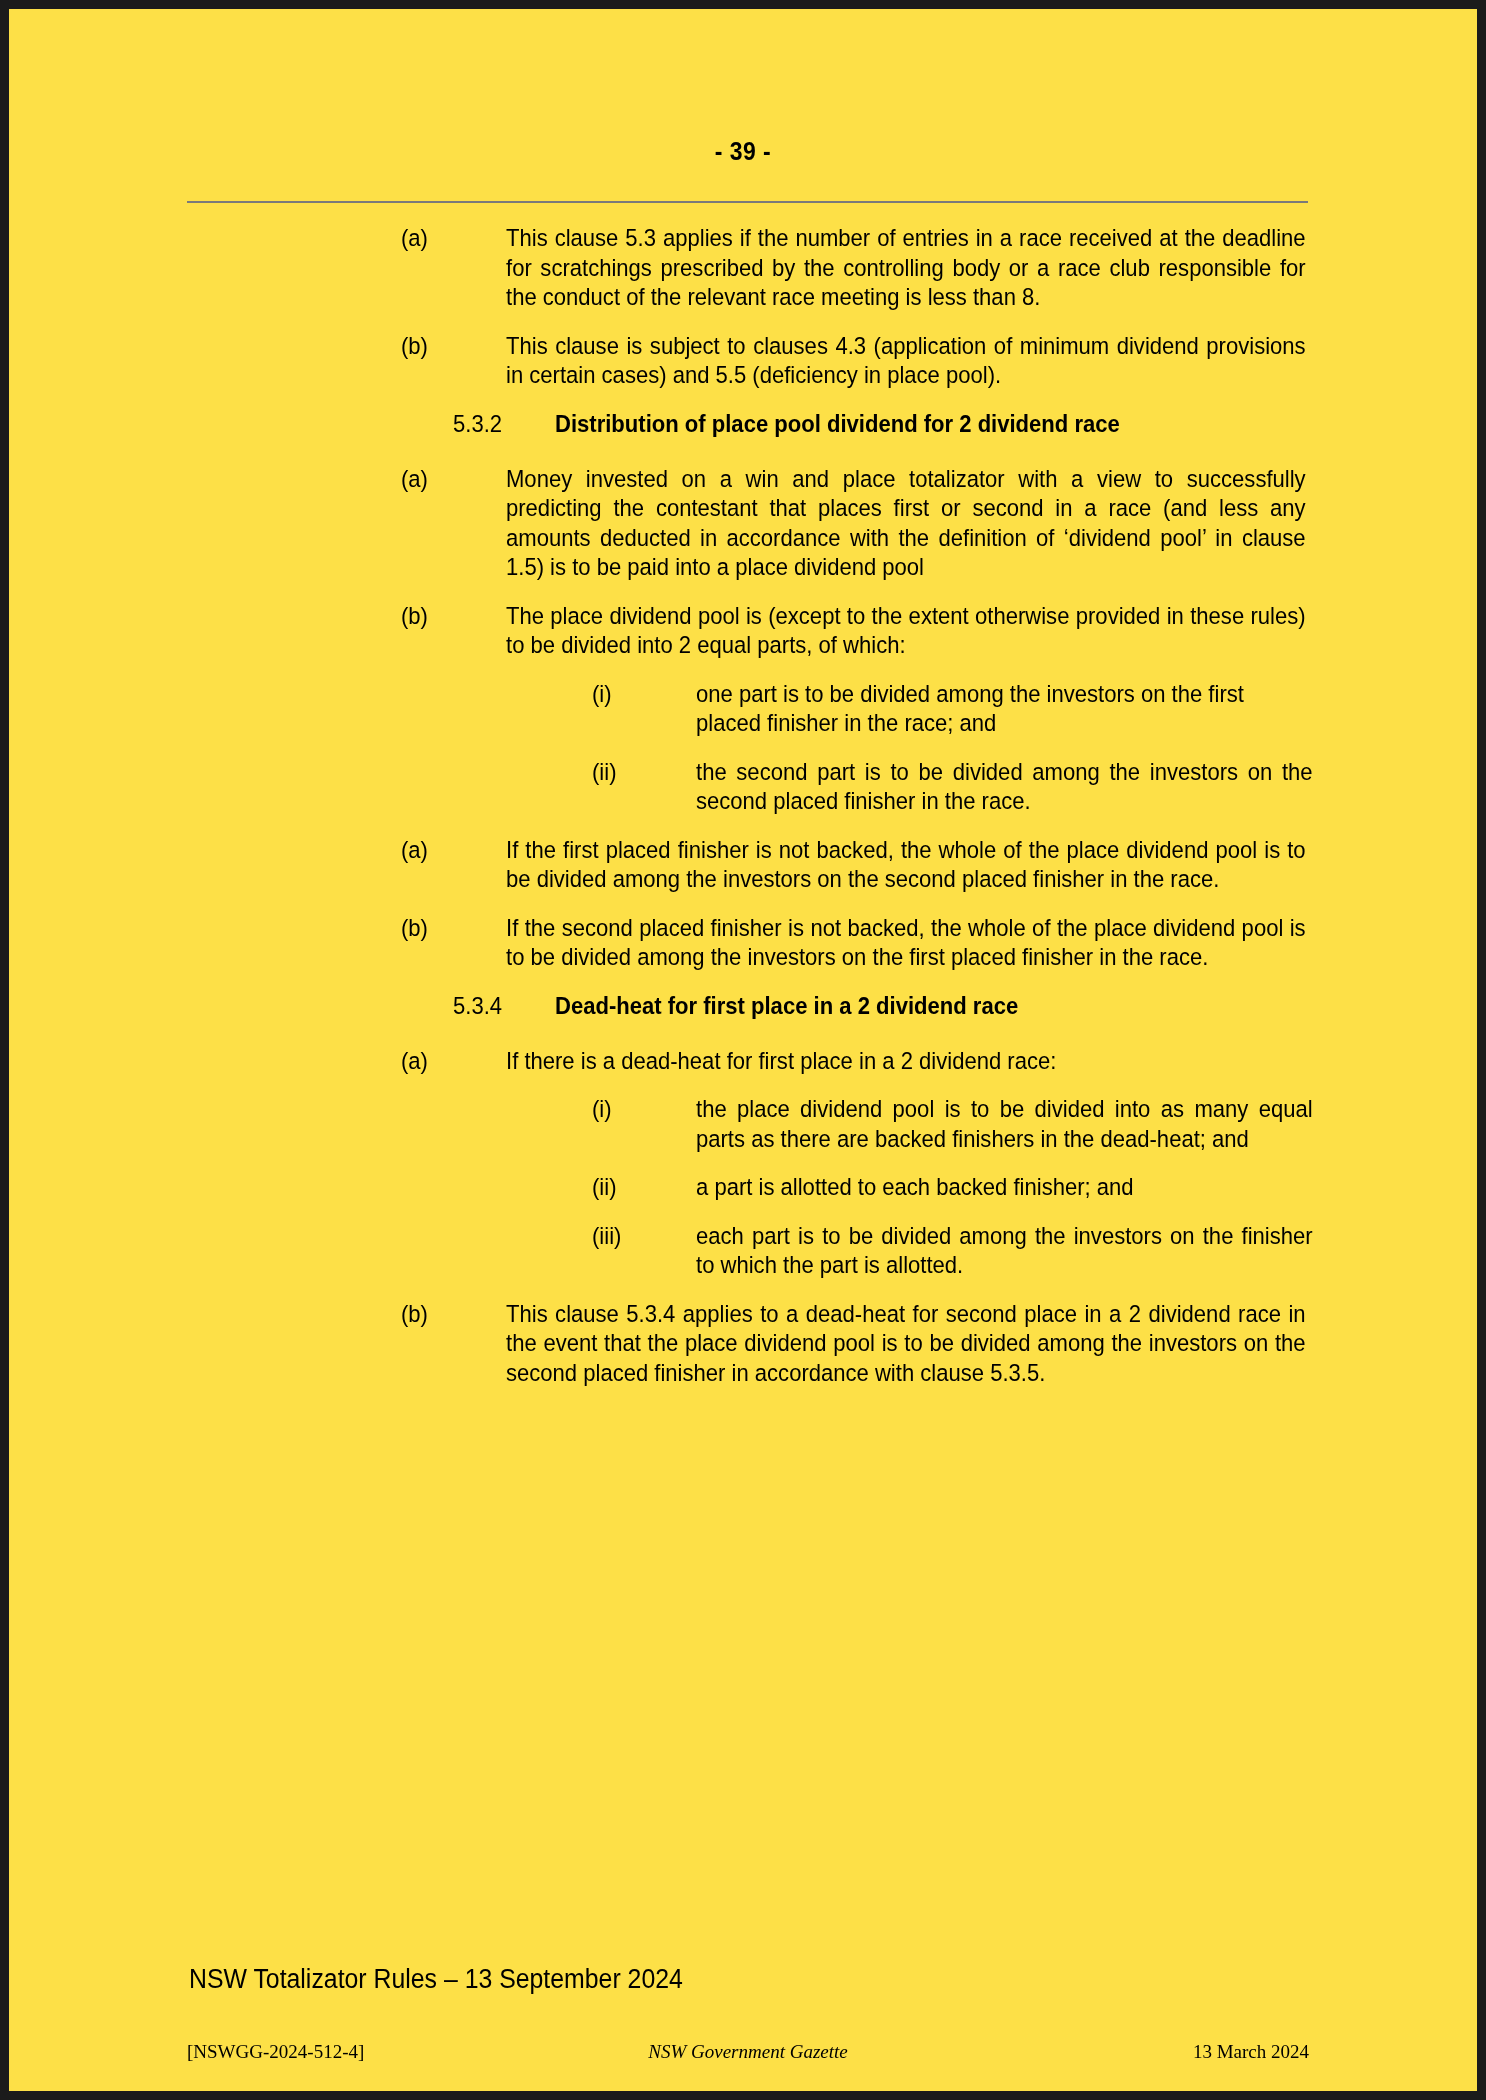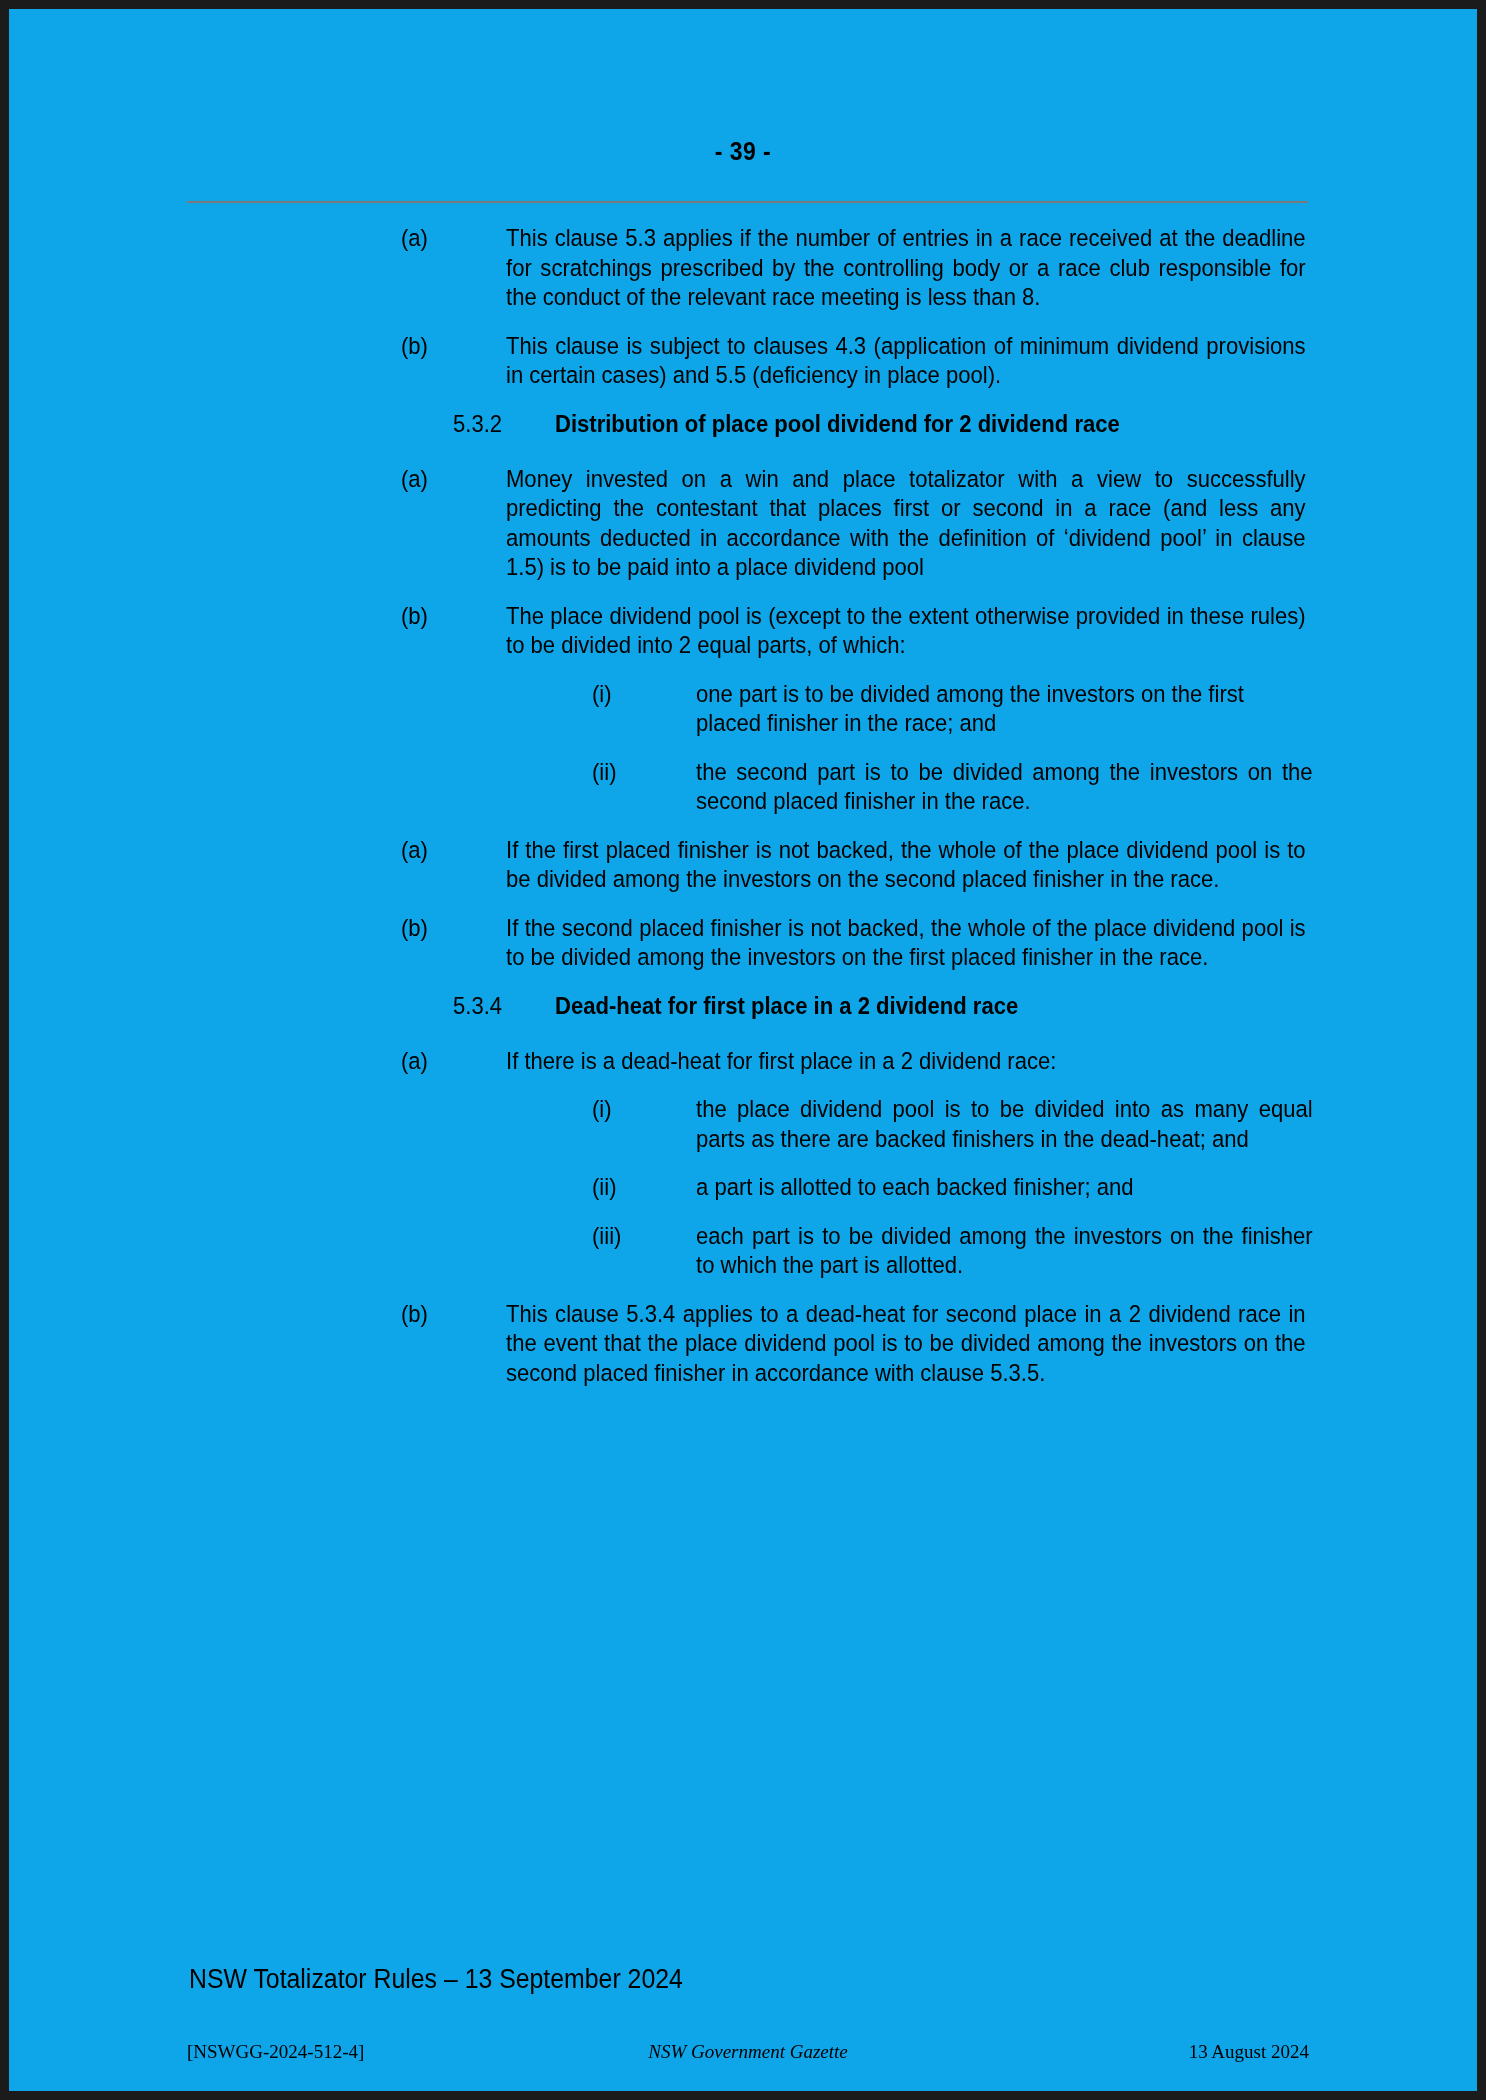--- a/index.html
+++ b/index.html
@@ -26,7 +26,7 @@
     left: 0; top: 0;
     width: 1468px;
     height: 2082px;
-    background: #0ea5e9;
+    background: #fde047;
   }
 
   

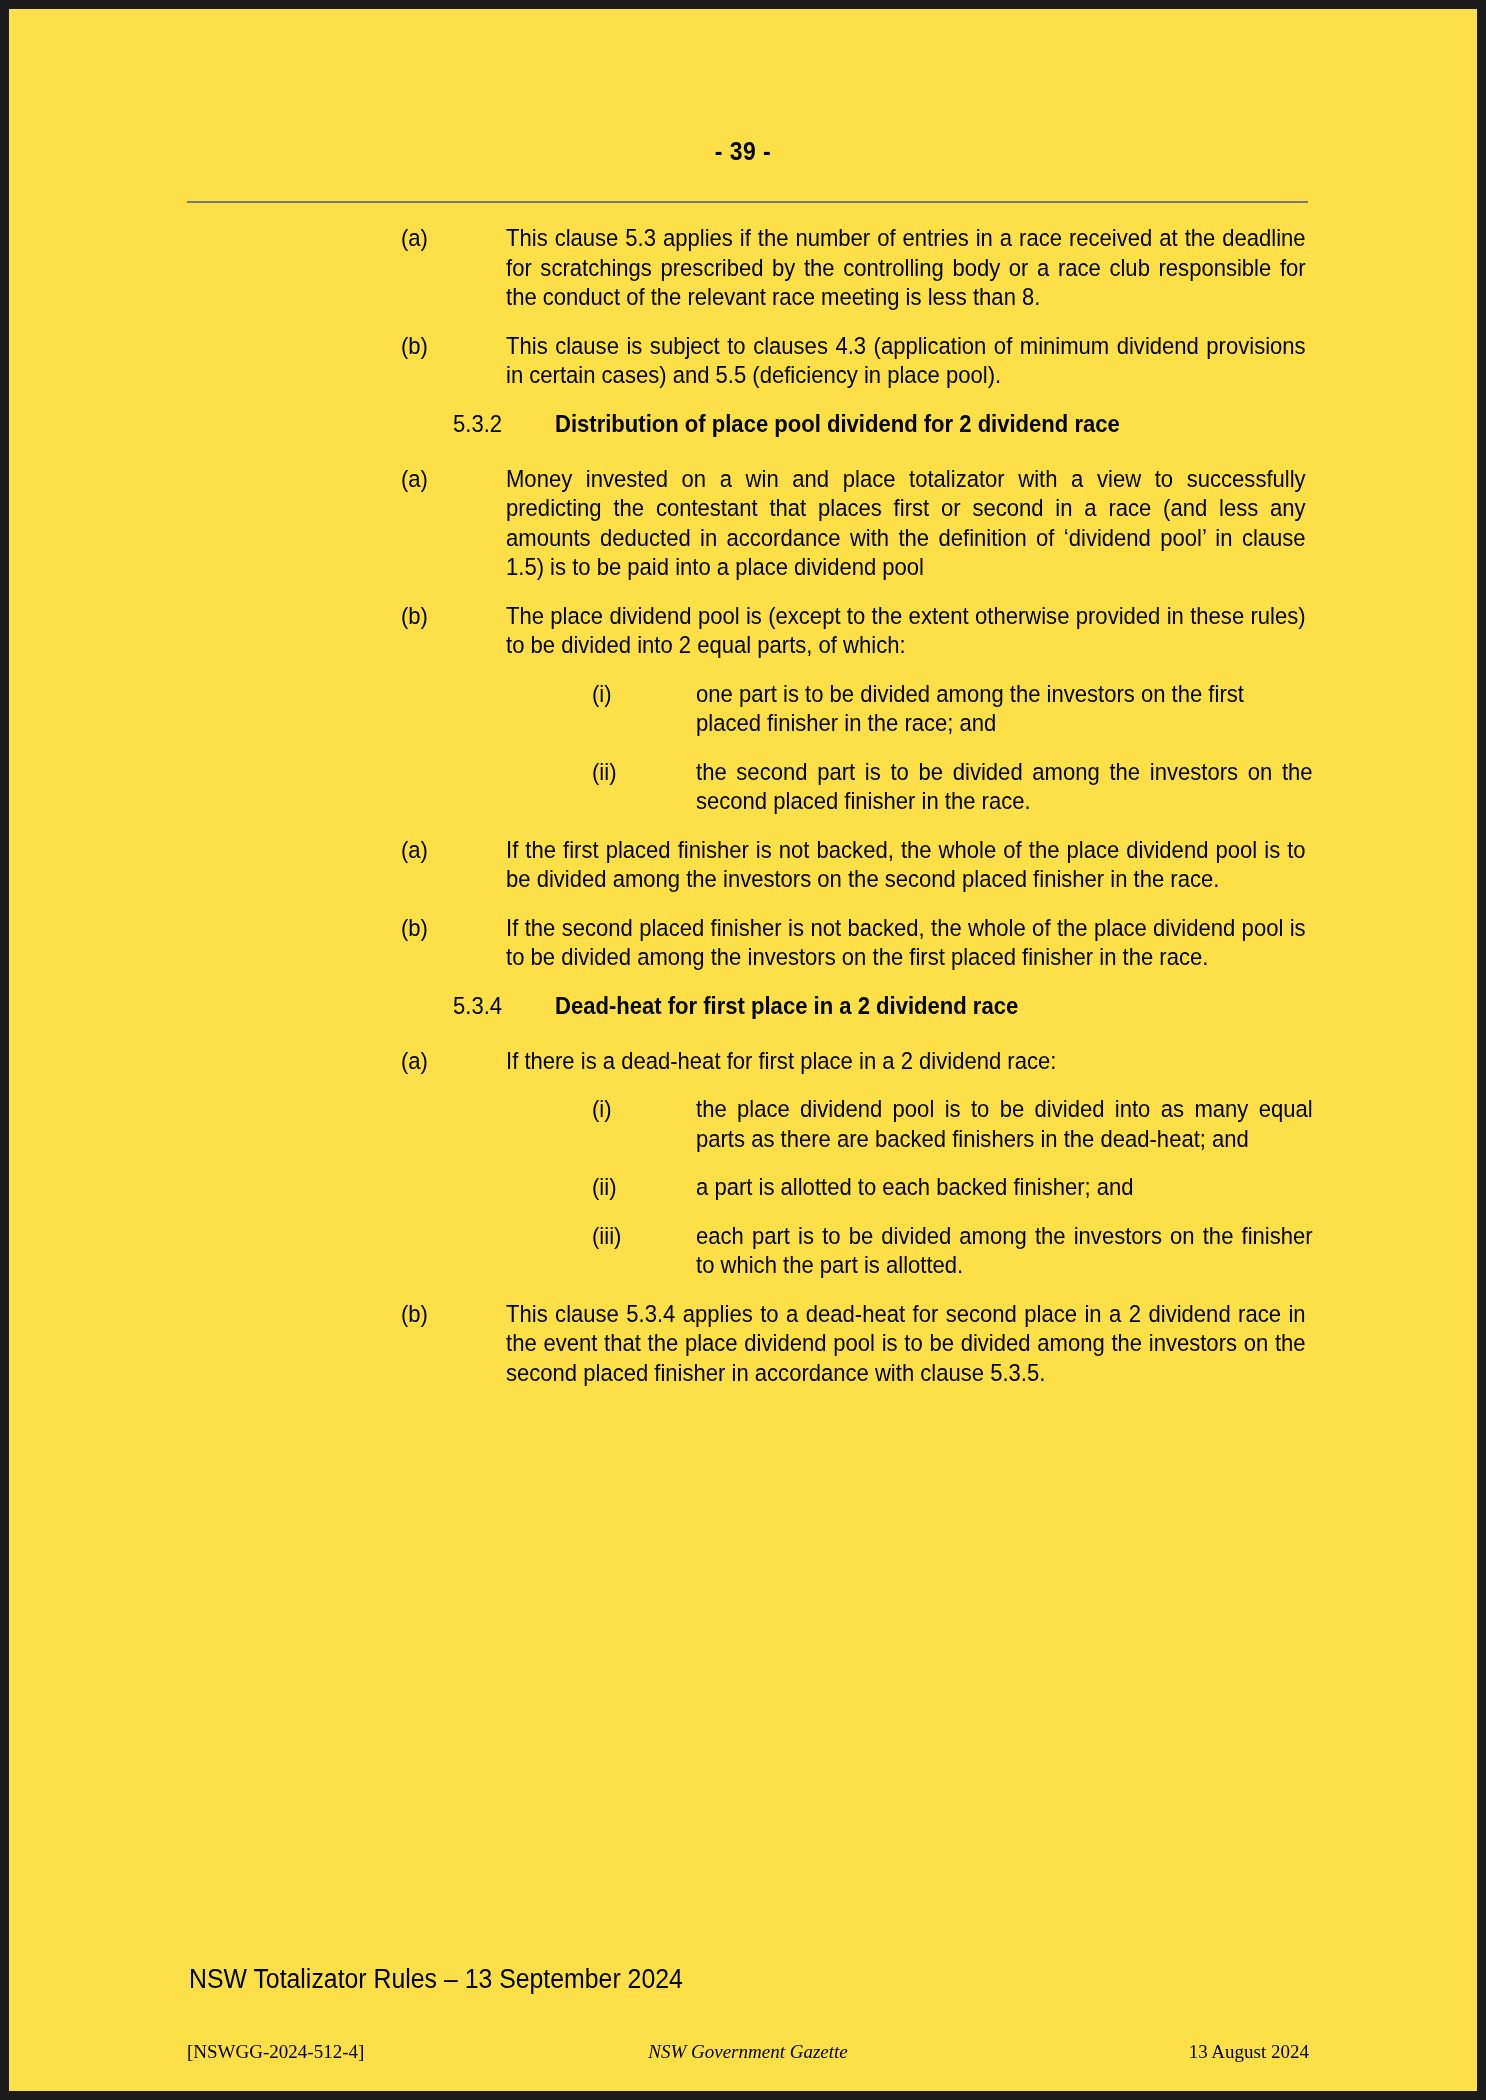--- a/index.html
+++ b/index.html
@@ -258,7 +258,7 @@
     <div class="gazette-line">
       <span class="g-left">[NSWGG-2024-512-4]</span>
       <span class="g-center">NSW Government Gazette</span>
-      <span class="g-right">13 August 2024</span>
+      <span class="g-right">13 March 2024</span>
     </div>
 
   </div>

